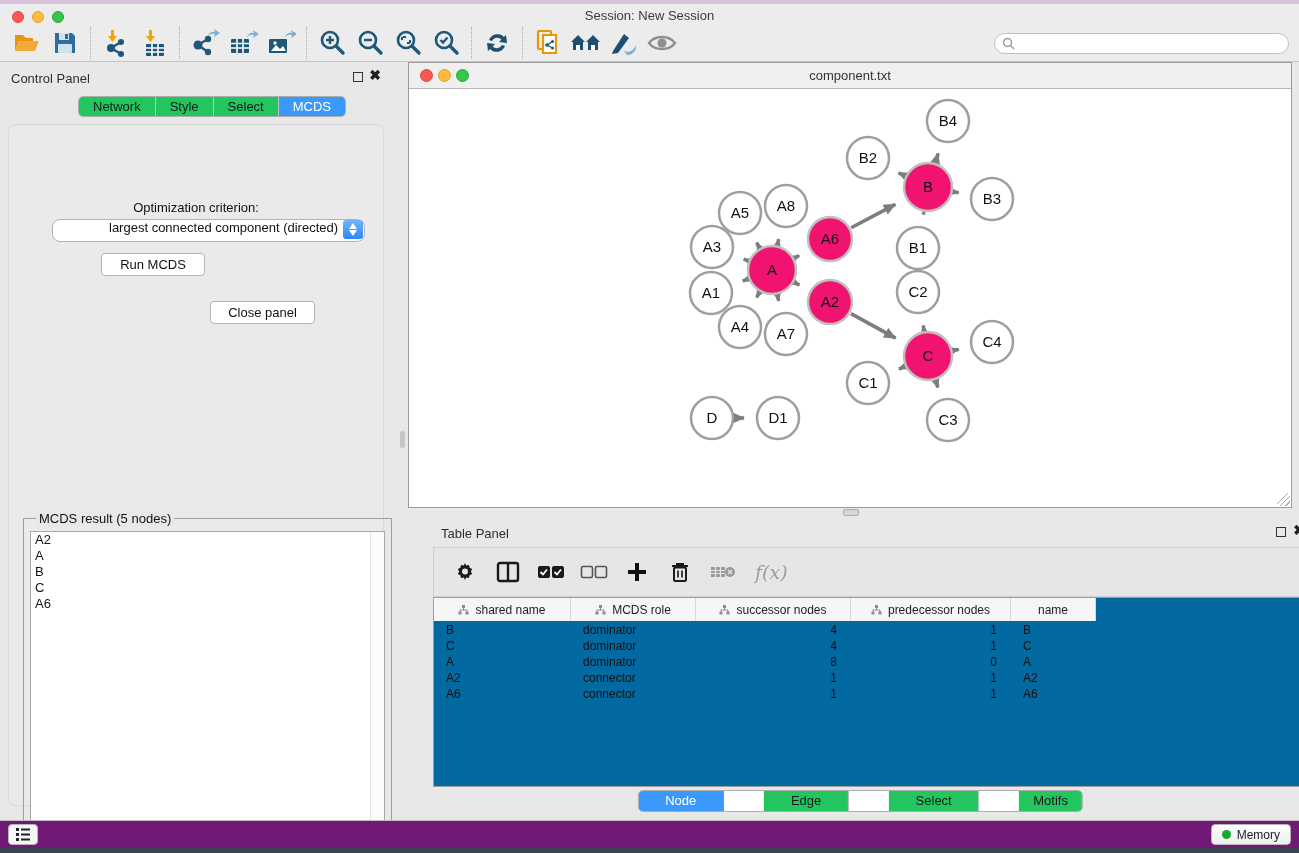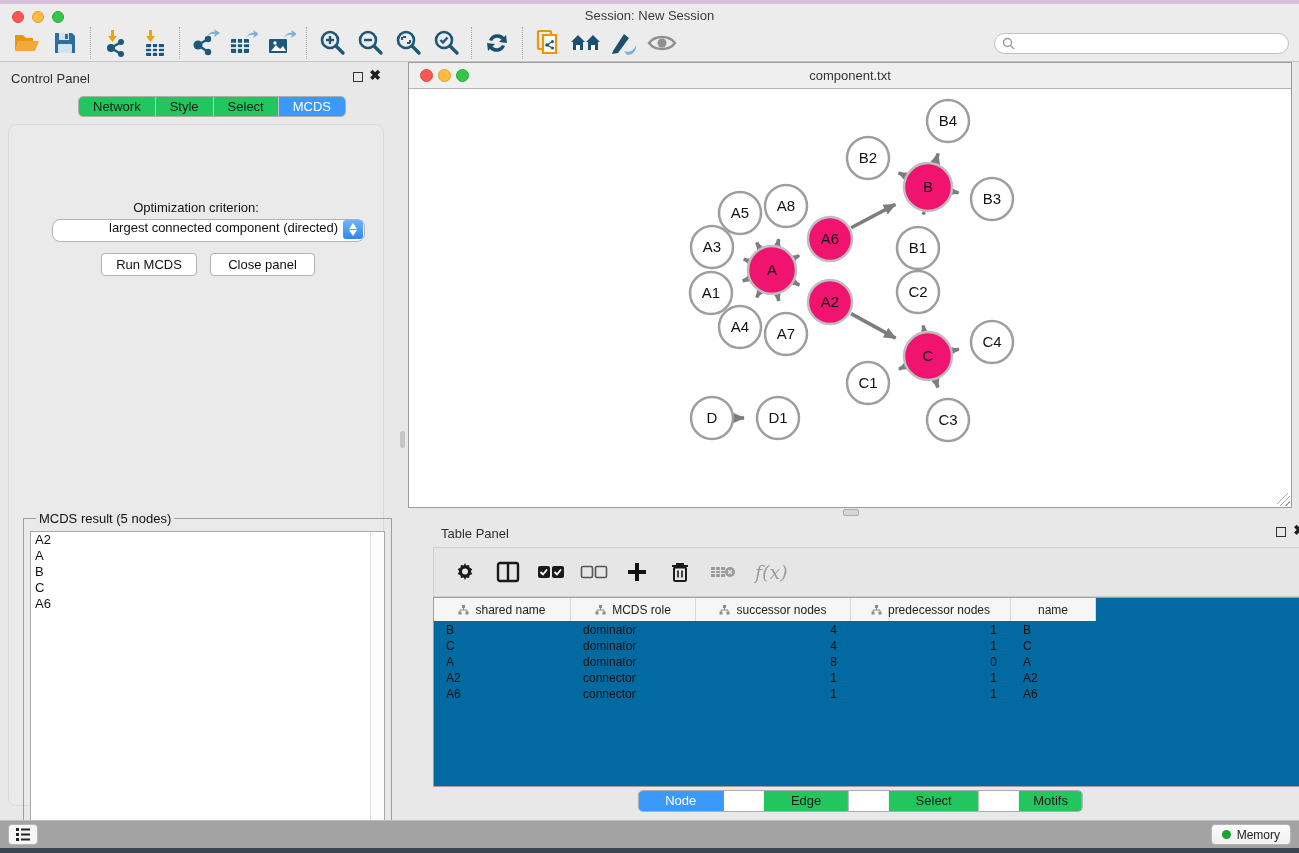--- a/index.html
+++ b/index.html
@@ -50,7 +50,7 @@
                       align-items:center; justify-content:center; gap:1px; }
   .cp-btn { position:absolute; top:128px; height:23px; background:#FFF; border:1px solid #B3B3B3;
             border-radius:4px; font-size:13px; color:#111; display:flex; align-items:center; justify-content:center; }
-  .btn-run { left:92px; width:96px; } .btn-closep { left:201px; width:105px; }
+  .btn-run { left:92px; width:104px; } .btn-closep { left:201px; width:105px; }
 
   .groupbox { position:absolute; left:14px; top:393px; width:369px; height:345px; border:1px solid #9E9E9E; }
   .groupbox-label { position:absolute; left:12px; top:-8px; background:#E8E8E8; padding:0 3px; font-size:13px; color:#111; }

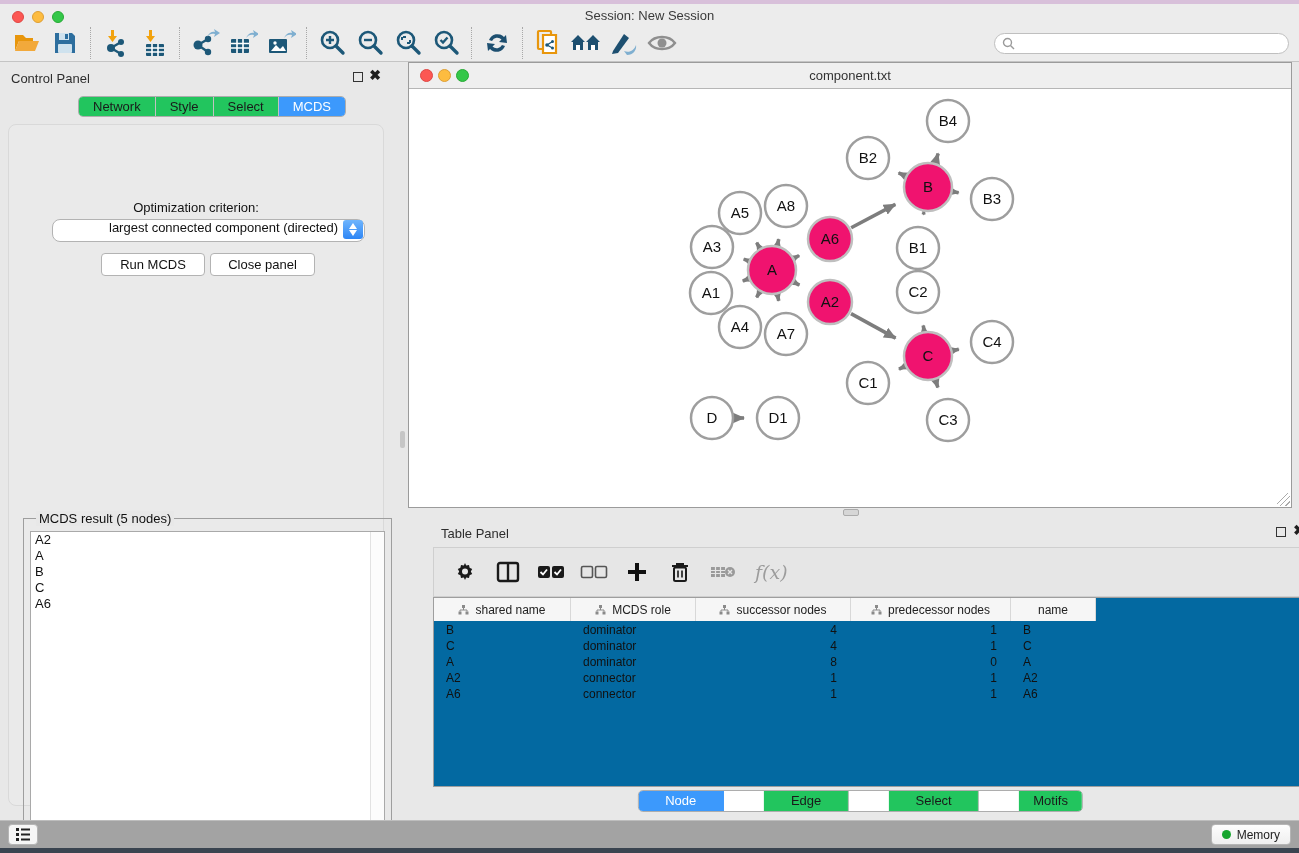--- a/index.html
+++ b/index.html
@@ -50,7 +50,7 @@
                       align-items:center; justify-content:center; gap:1px; }
   .cp-btn { position:absolute; top:128px; height:23px; background:#FFF; border:1px solid #B3B3B3;
             border-radius:4px; font-size:13px; color:#111; display:flex; align-items:center; justify-content:center; }
-  .btn-run { left:92px; width:104px; } .btn-closep { left:201px; width:105px; }
+  .btn-run { left:92px; width:104px; } .btn-closep { left:201px; width:105px;margin-top:48px; }
 
   .groupbox { position:absolute; left:14px; top:393px; width:369px; height:345px; border:1px solid #9E9E9E; }
   .groupbox-label { position:absolute; left:12px; top:-8px; background:#E8E8E8; padding:0 3px; font-size:13px; color:#111; }

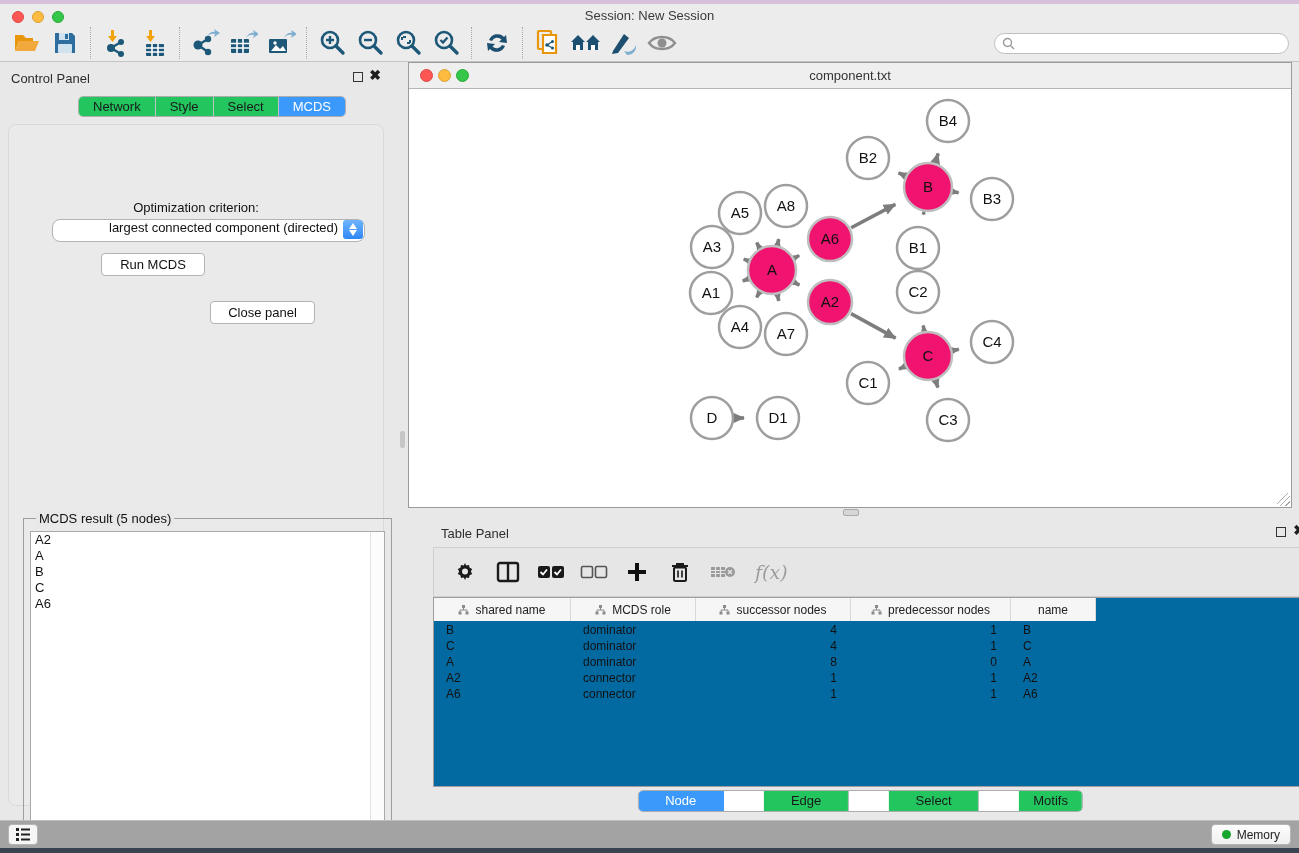--- a/index.html
+++ b/index.html
@@ -94,7 +94,7 @@
   .tp-tabs { left:50%; transform:translateX(-53%); bottom:8px; top:auto; height:22px; position:absolute;gap:40px; }
 
   
-  .statusbar { position:absolute; left:0; top:820px; width:1299px; height:28px; background:#a3a3a3; border-top:1px solid #BDBDBD; }
+  .statusbar { position:absolute; left:0; top:820px; width:1299px; height:28px; background:#701a75; border-top:1px solid #BDBDBD; }
   .sb-left-btn { position:absolute; left:8px; top:3px; width:30px; height:21px; background:#F6F6F6;
                  border:1px solid #B5B5B5; border-radius:4px; display:flex; align-items:center; justify-content:center; }
   .memory-btn { position:absolute; right:8px; top:3px; height:21px; background:linear-gradient(#FDFDFD,#EFEFEF);

